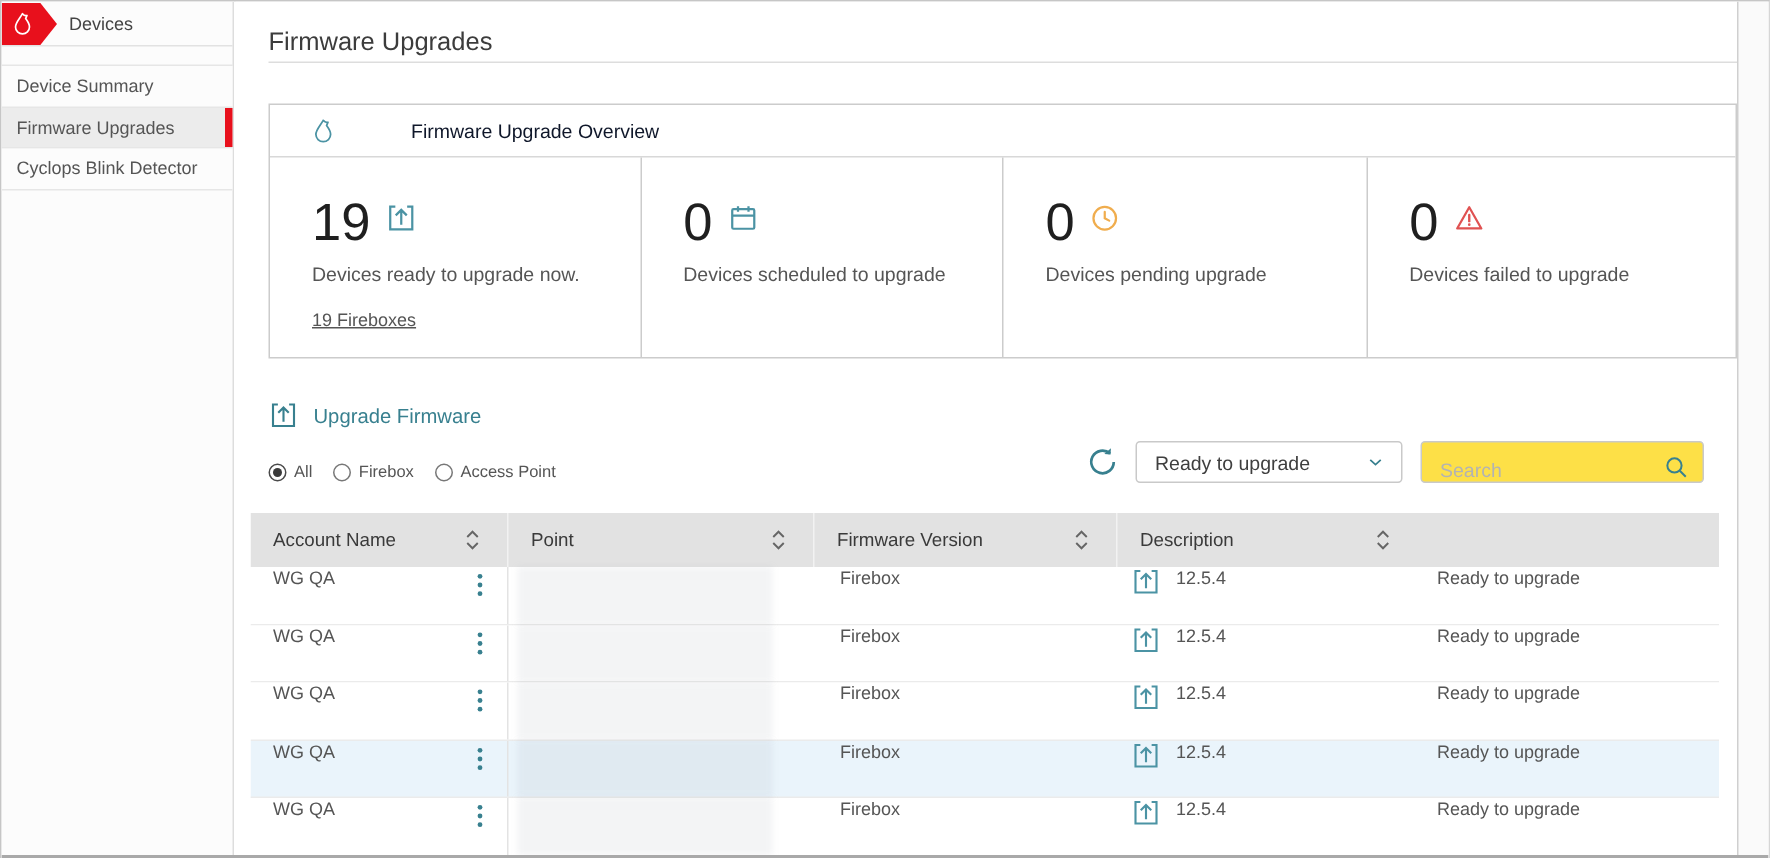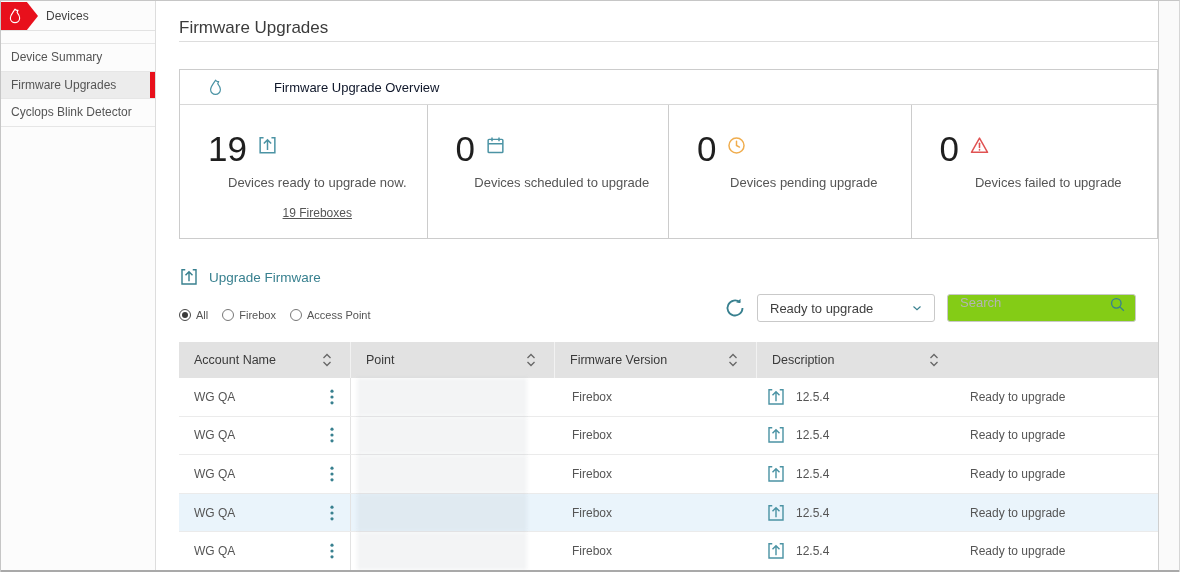--- a/index.html
+++ b/index.html
@@ -36,7 +36,7 @@
   .card-header { height:35px; border-bottom:1px solid #d8d8d8; display:flex; align-items:center; padding-left:26px; gap:13px; }
   .card-header-label { font-size:13px; color:#0f172a;margin-left:36px; }
   .stat-row { display:flex; height:133px; }
-  .stat-cell { flex:1; border-right:1px solid #ccc; padding:26px 0 0 28px; position:relative;text-align:center; }
+  .stat-cell { flex:1; border-right:1px solid #ccc; padding:26px 0 0 28px; position:relative; }
   .stat-cell:last-child { border-right:none; }
   .stat-top { display:flex; align-items:flex-start; gap:10px; }
   .stat-value { font-size:35px; line-height:36px; color:#1f1f1f; font-weight:400; }

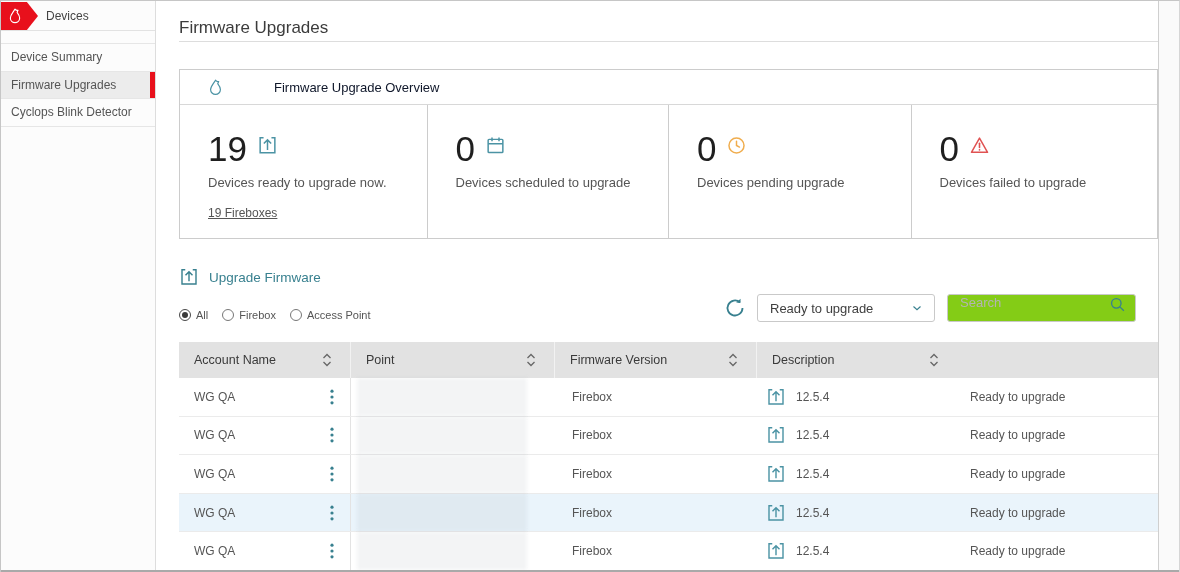--- a/index.html
+++ b/index.html
@@ -64,7 +64,7 @@
     display:flex; align-items:center; justify-content:space-between; padding:0 10px 0 12px; font-size:13px; color:#3f3f3f;
     background:#fff; cursor:pointer; }
   .searchbox { position:absolute; top:293px; left:790px; width:189px; height:28px; border:1px solid #c9c9c9; border-radius:3px;
-    display:flex; align-items:flex-start; background:#84cc16; padding:0 8px 0 12px; }
+    display:flex; align-items:flex-end; background:#fde047; padding:0 8px 0 12px; }
   .searchbox input { border:none; outline:none; flex:1; font-size:13px; color:#444; font-family:inherit; min-width:0; background:transparent; }
   .searchbox input::placeholder { color:#b3b3b3; }
 

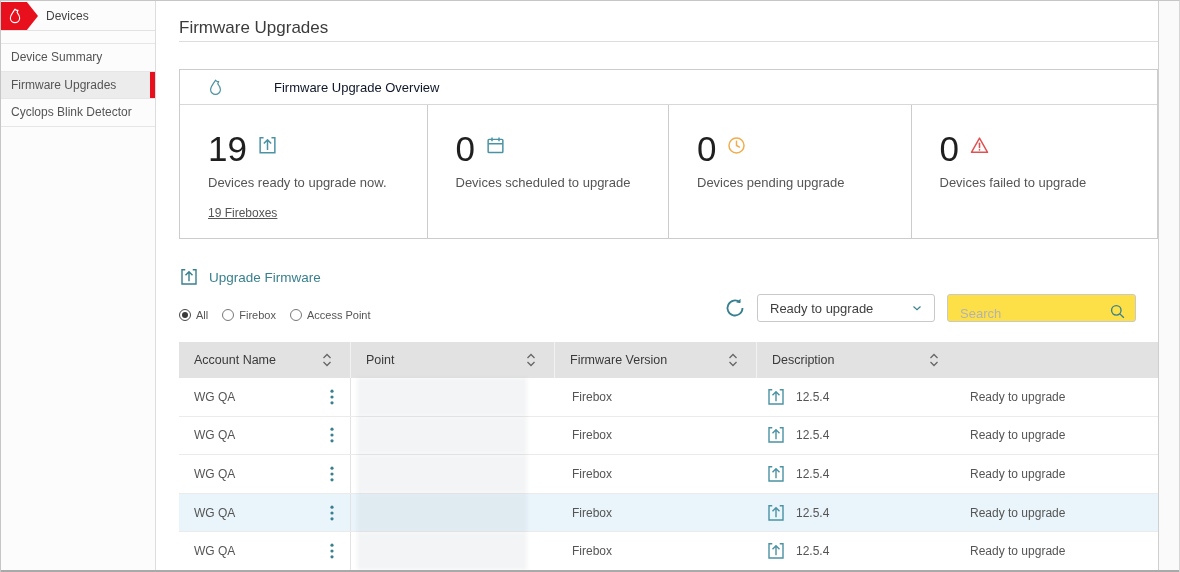--- a/index.html
+++ b/index.html
@@ -69,7 +69,7 @@
   .searchbox input::placeholder { color:#b3b3b3; }
 
   
-  .table { position:absolute; top:341px; left:22px; width:979px; height:231px; overflow:hidden; font-size:12px; }
+  .table { position:absolute; top:341px; left:10px; width:979px; height:231px; overflow:hidden; font-size:12px; }
   .thead { display:flex; height:36px; background:#e2e2e2; color:#3a3a3a; font-size:12.5px; }
   .th { display:flex; align-items:center; justify-content:space-between; padding:0 18px 0 15px; border-right:1px solid #f2f2f2; cursor:pointer; }
   .th:last-child { border-right:none; }

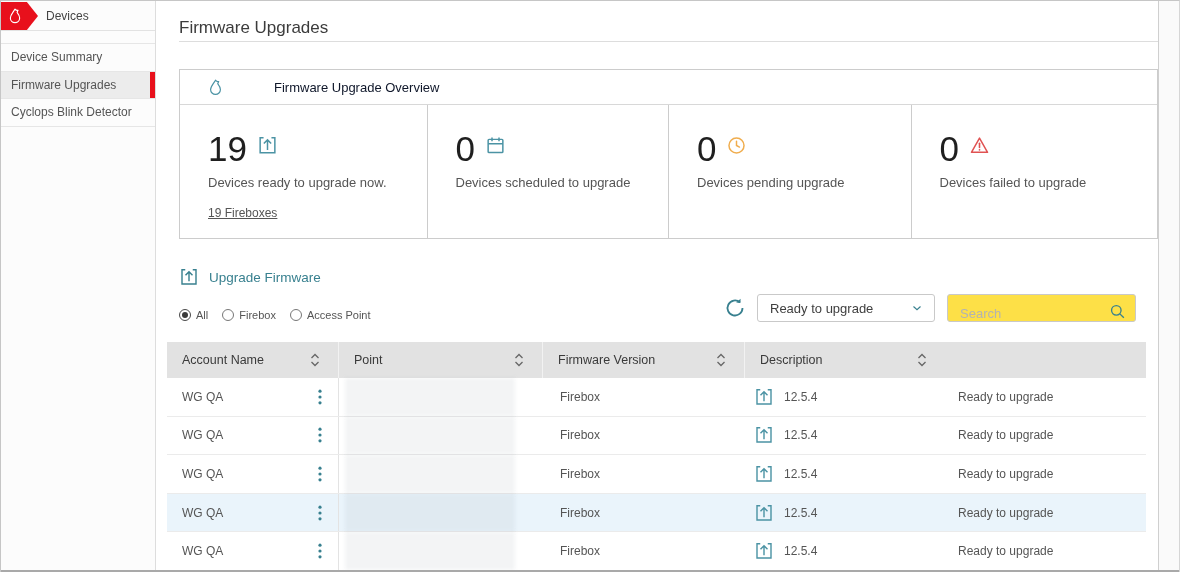--- a/index.html
+++ b/index.html
@@ -75,7 +75,7 @@
   .th:last-child { border-right:none; }
   .trow { display:flex; height:38.6px; border-bottom:1px solid #ebebeb; background:#fff; }
   .trow.highlighted { background:#eaf4fb; }
-  .td { display:flex; align-items:center; color:#555; }
+  .td { display:flex; align-items:flex-start; color:#555; }
   .c-account { width:172px; } .c-name { width:201px; } .c-type { width:204px; } .c-fw { width:202px; } .c-desc { width:200px; }
   .td.c-account { padding:0 14px 0 15px; justify-content:space-between; border-right:1px solid #e3e3e3; }
   .td.c-type { padding-left:20px; }

